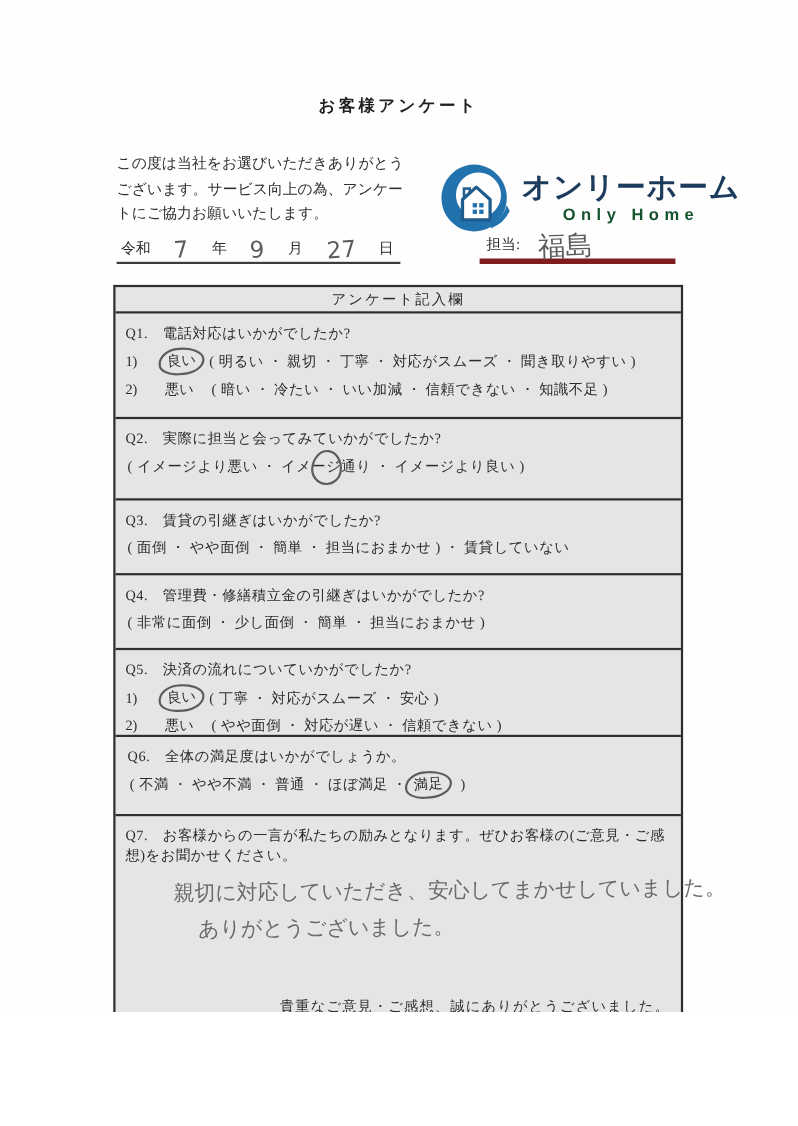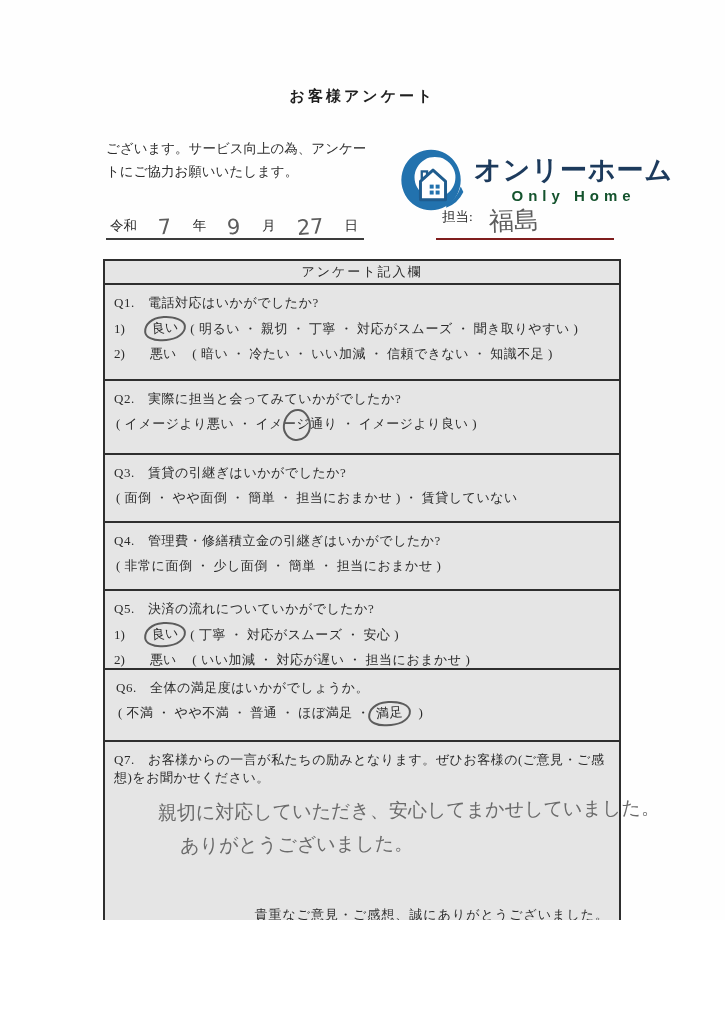--- a/index.html
+++ b/index.html
@@ -95,6 +95,7 @@
   <div class="doc-title">お客様アンケート</div>
 
   <div class="intro">
+    <div>この度は当社をお選びいただきありがとう</div>
     <div>ございます。サービス向上の為、アンケー</div>
     <div>トにご協力お願いいたします。</div>
   </div>

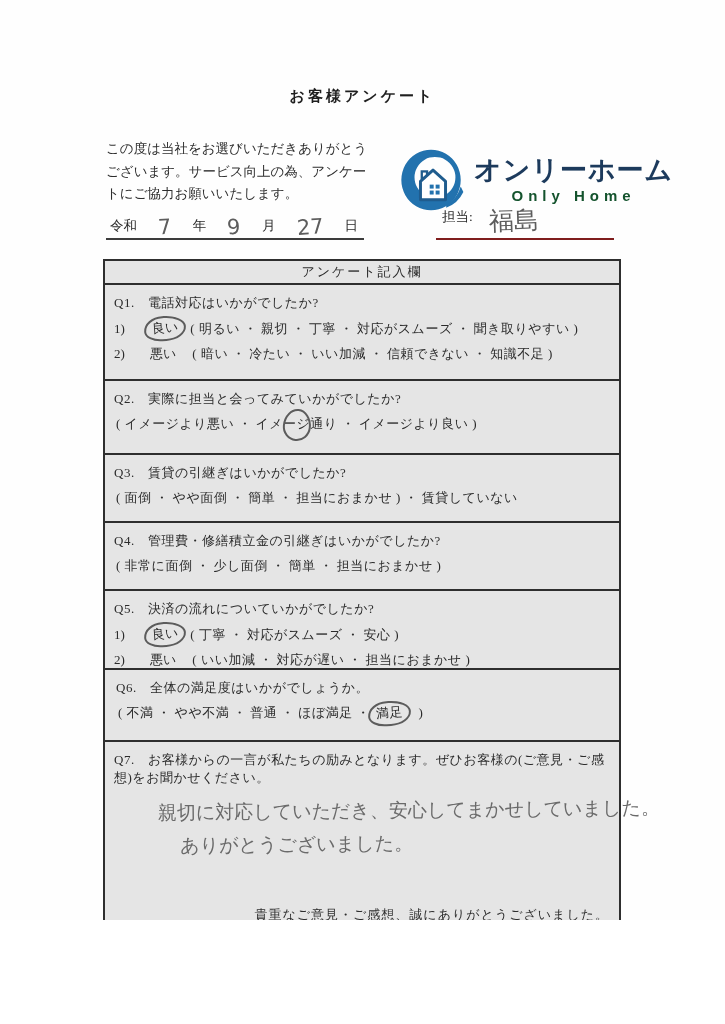--- a/index.html
+++ b/index.html
@@ -37,8 +37,8 @@
   }
   .staff-line{
     position:absolute;left:436px;top:208px;width:178px;height:32px;
-    border-bottom:2px solid #7f1d1d;font-size:13.5px;
-    display:flex;padding:0 4px 4px 6px;box-sizing:border-box;
+    border-bottom:5px solid #7f1d1d;font-size:13.5px;
+    display:flex;align-items:flex-end;padding:0 4px 4px 6px;box-sizing:border-box;
   }
   .hand{
     font-family:"DejaVu Sans",cursive;color:#5d5d5d;

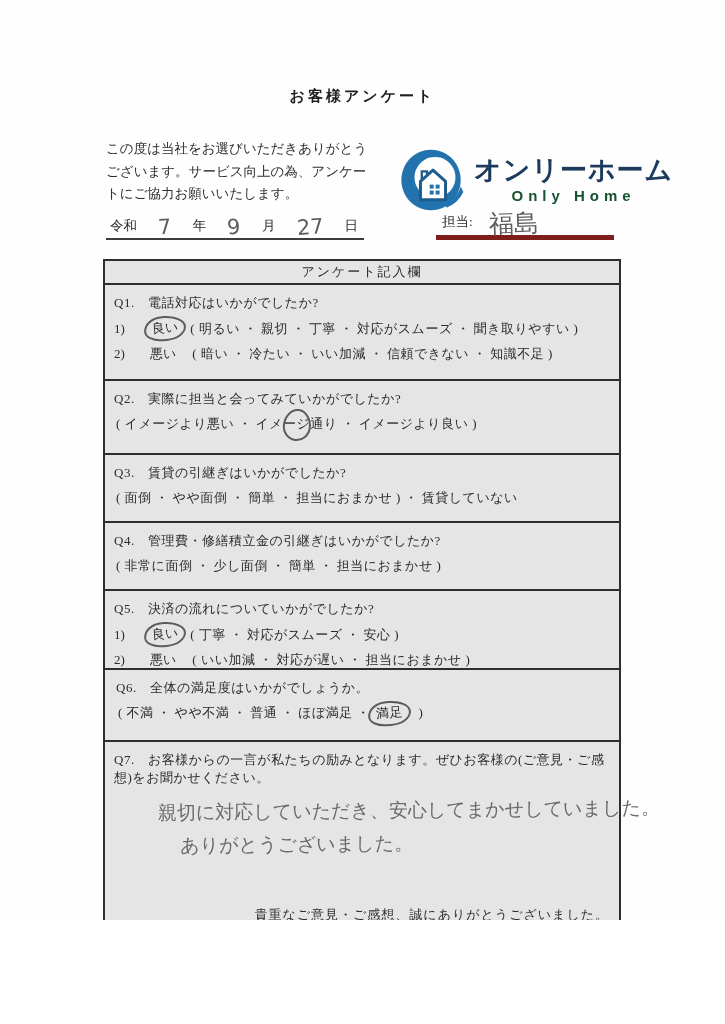--- a/index.html
+++ b/index.html
@@ -189,7 +189,7 @@
       <div class="opt-row">
         <span class="opt-num">2)</span>
         <span class="opt-label">悪い</span>
-        <span class="opt-detail">( いい加減 ・ 対応が遅い ・ 担当におまかせ )</span>
+        <span class="opt-detail">( やや面倒 ・ 対応が遅い ・ 信頼できない )</span>
       </div>
     </div>
 

